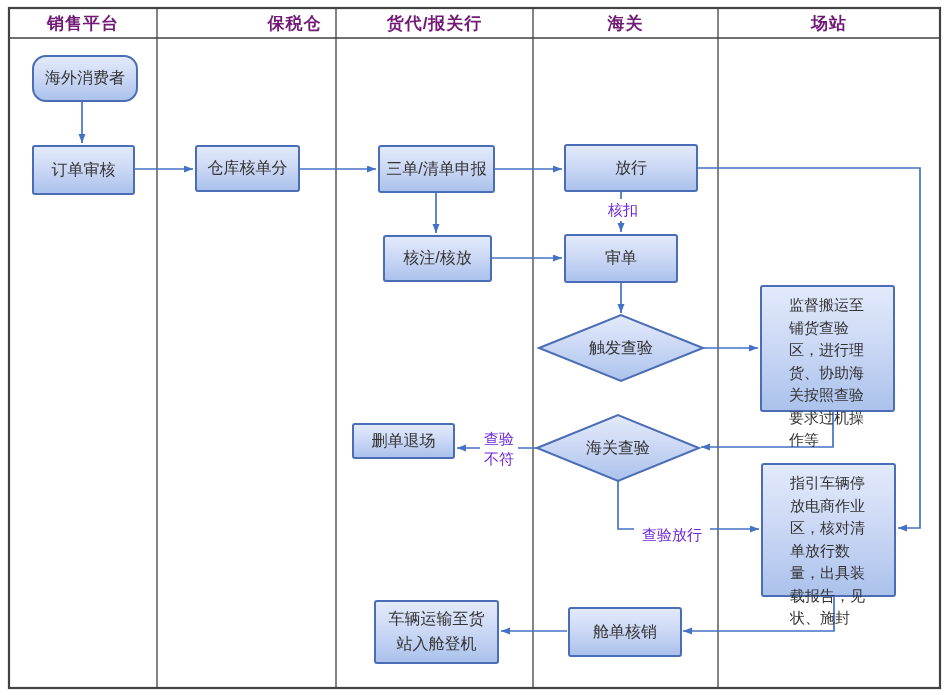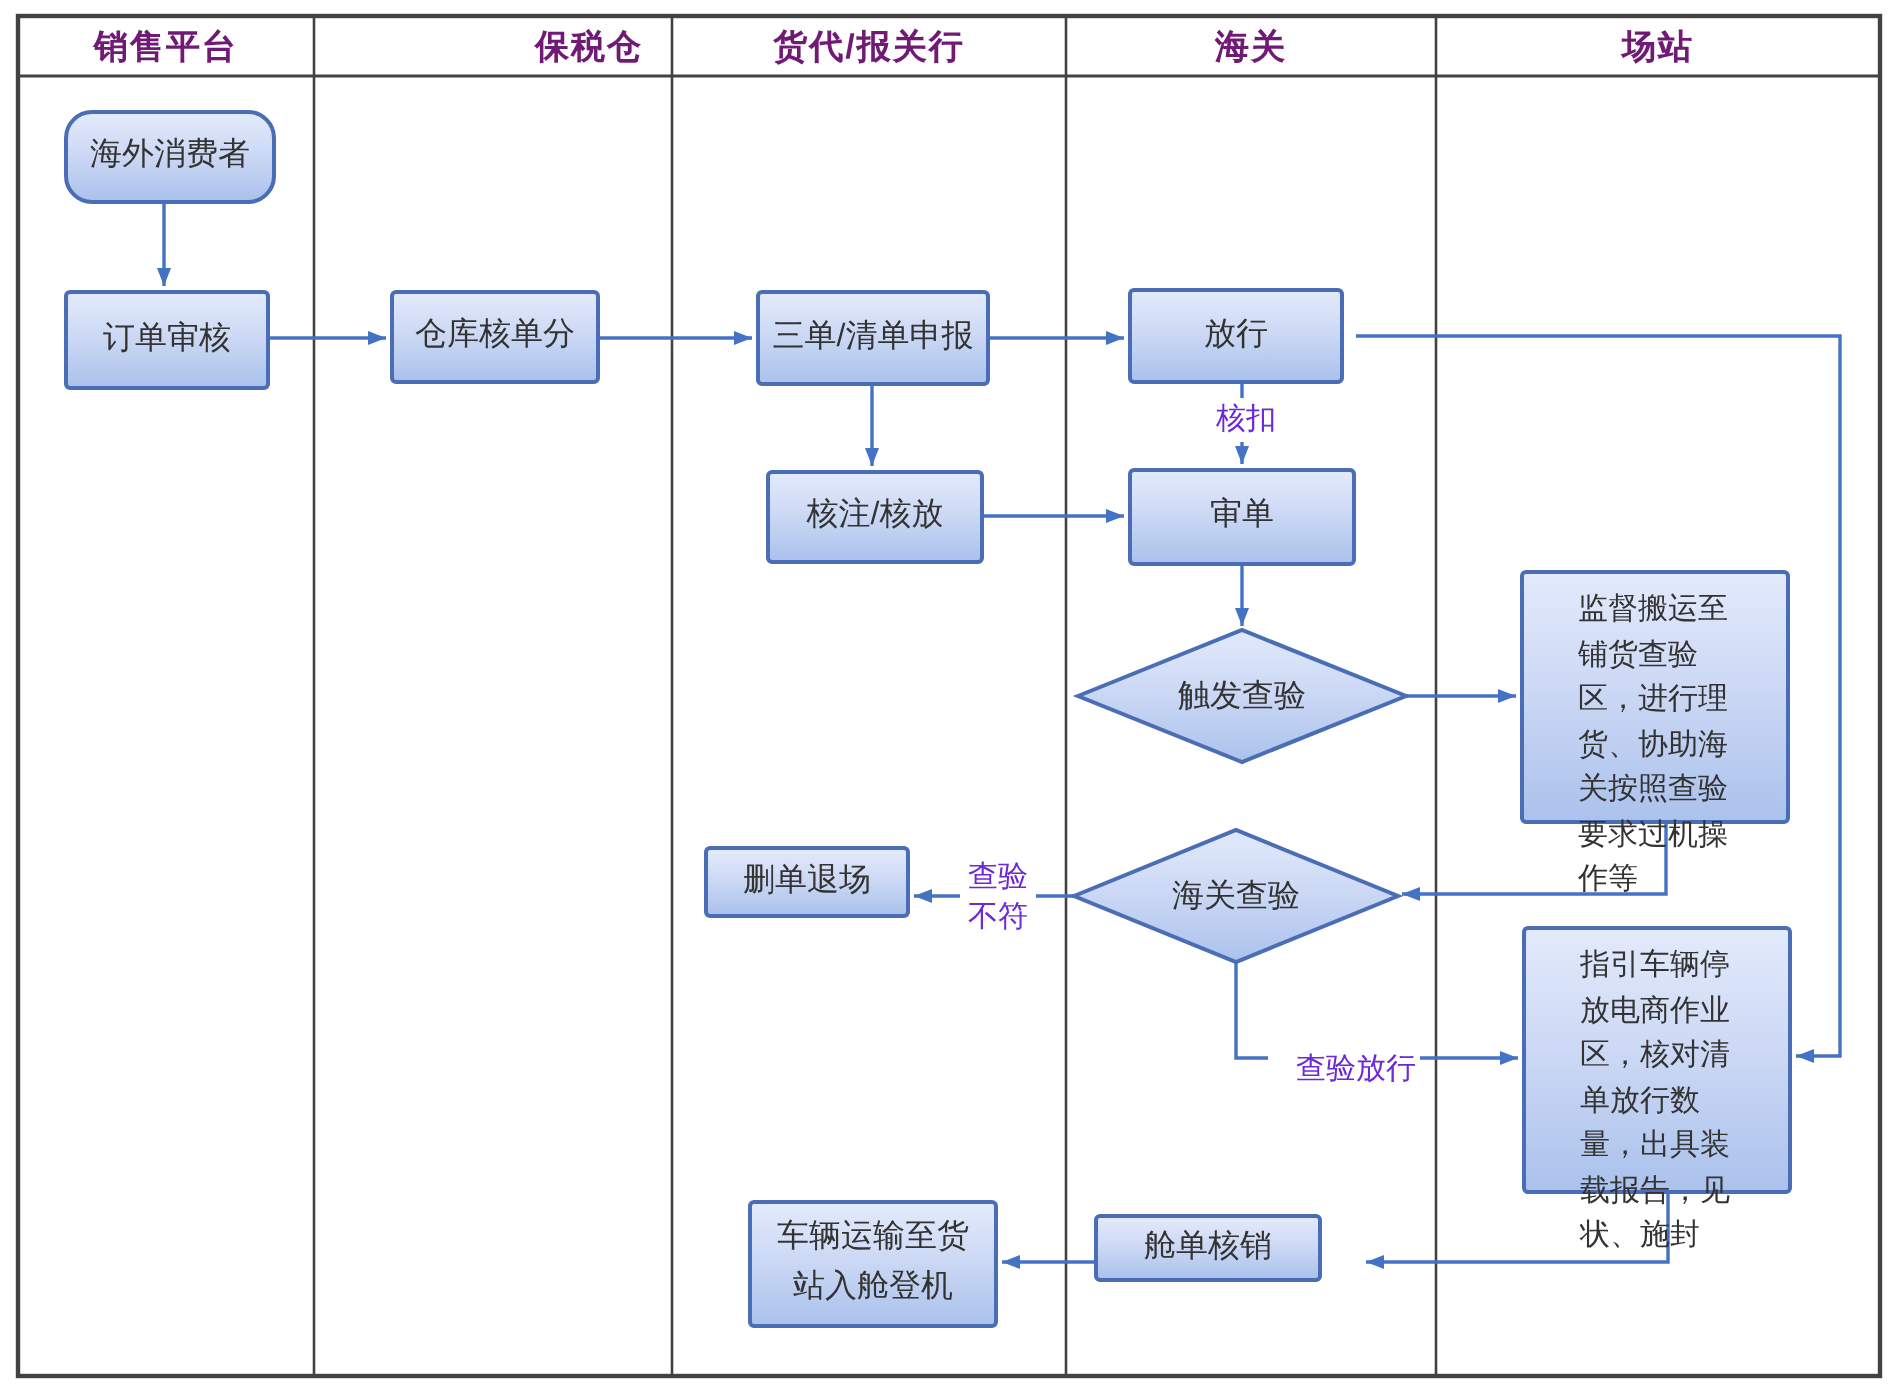--- a/index.html
+++ b/index.html
@@ -85,7 +85,7 @@
 
   <div class="node" style="left:383px;top:235px;width:109px;height:47px;">核注/核放</div>
 
-  <div class="node" style="left:564px;top:144px;width:108px;height:48px;">放行</div>
+  <div class="node" style="left:564px;top:144px;width:134px;height:48px;">放行</div>
 
   <div class="node" style="left:564px;top:234px;width:114px;height:49px;">审单</div>
 

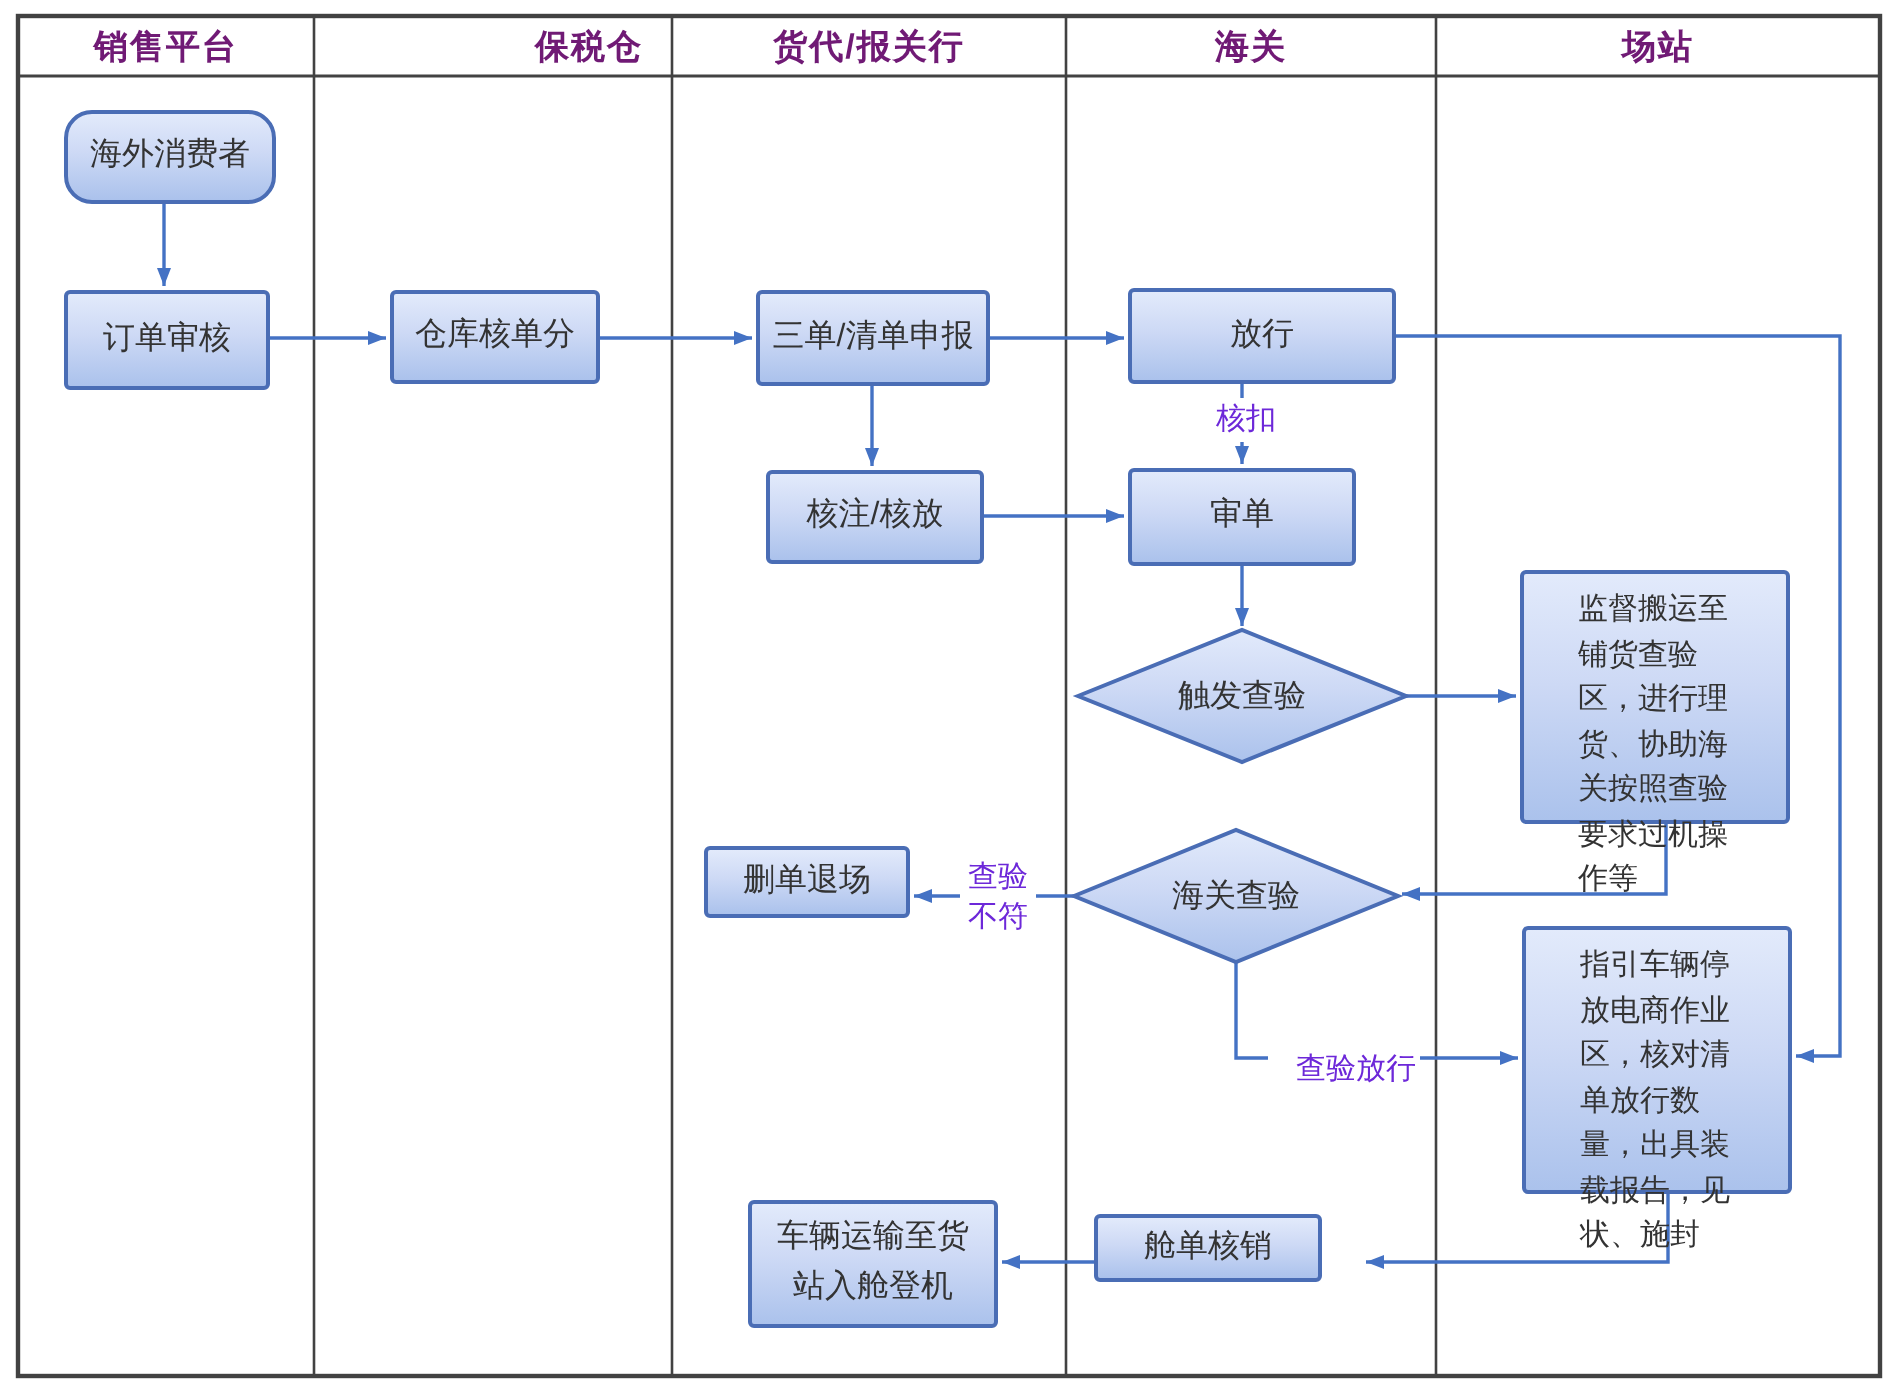--- a/index.html
+++ b/index.html
@@ -107,7 +107,7 @@
 
   <div class="edge-label" style="left:480px;top:428px;width:34px;">查验不符</div>
 
-  <div class="edge-label" style="left:634px;top:524px;width:72px;text-align:right;">查验放行</div>
+  <div class="edge-label" style="left:634px;top:524px;width:72px;">查验放行</div>
 
 </div>
 

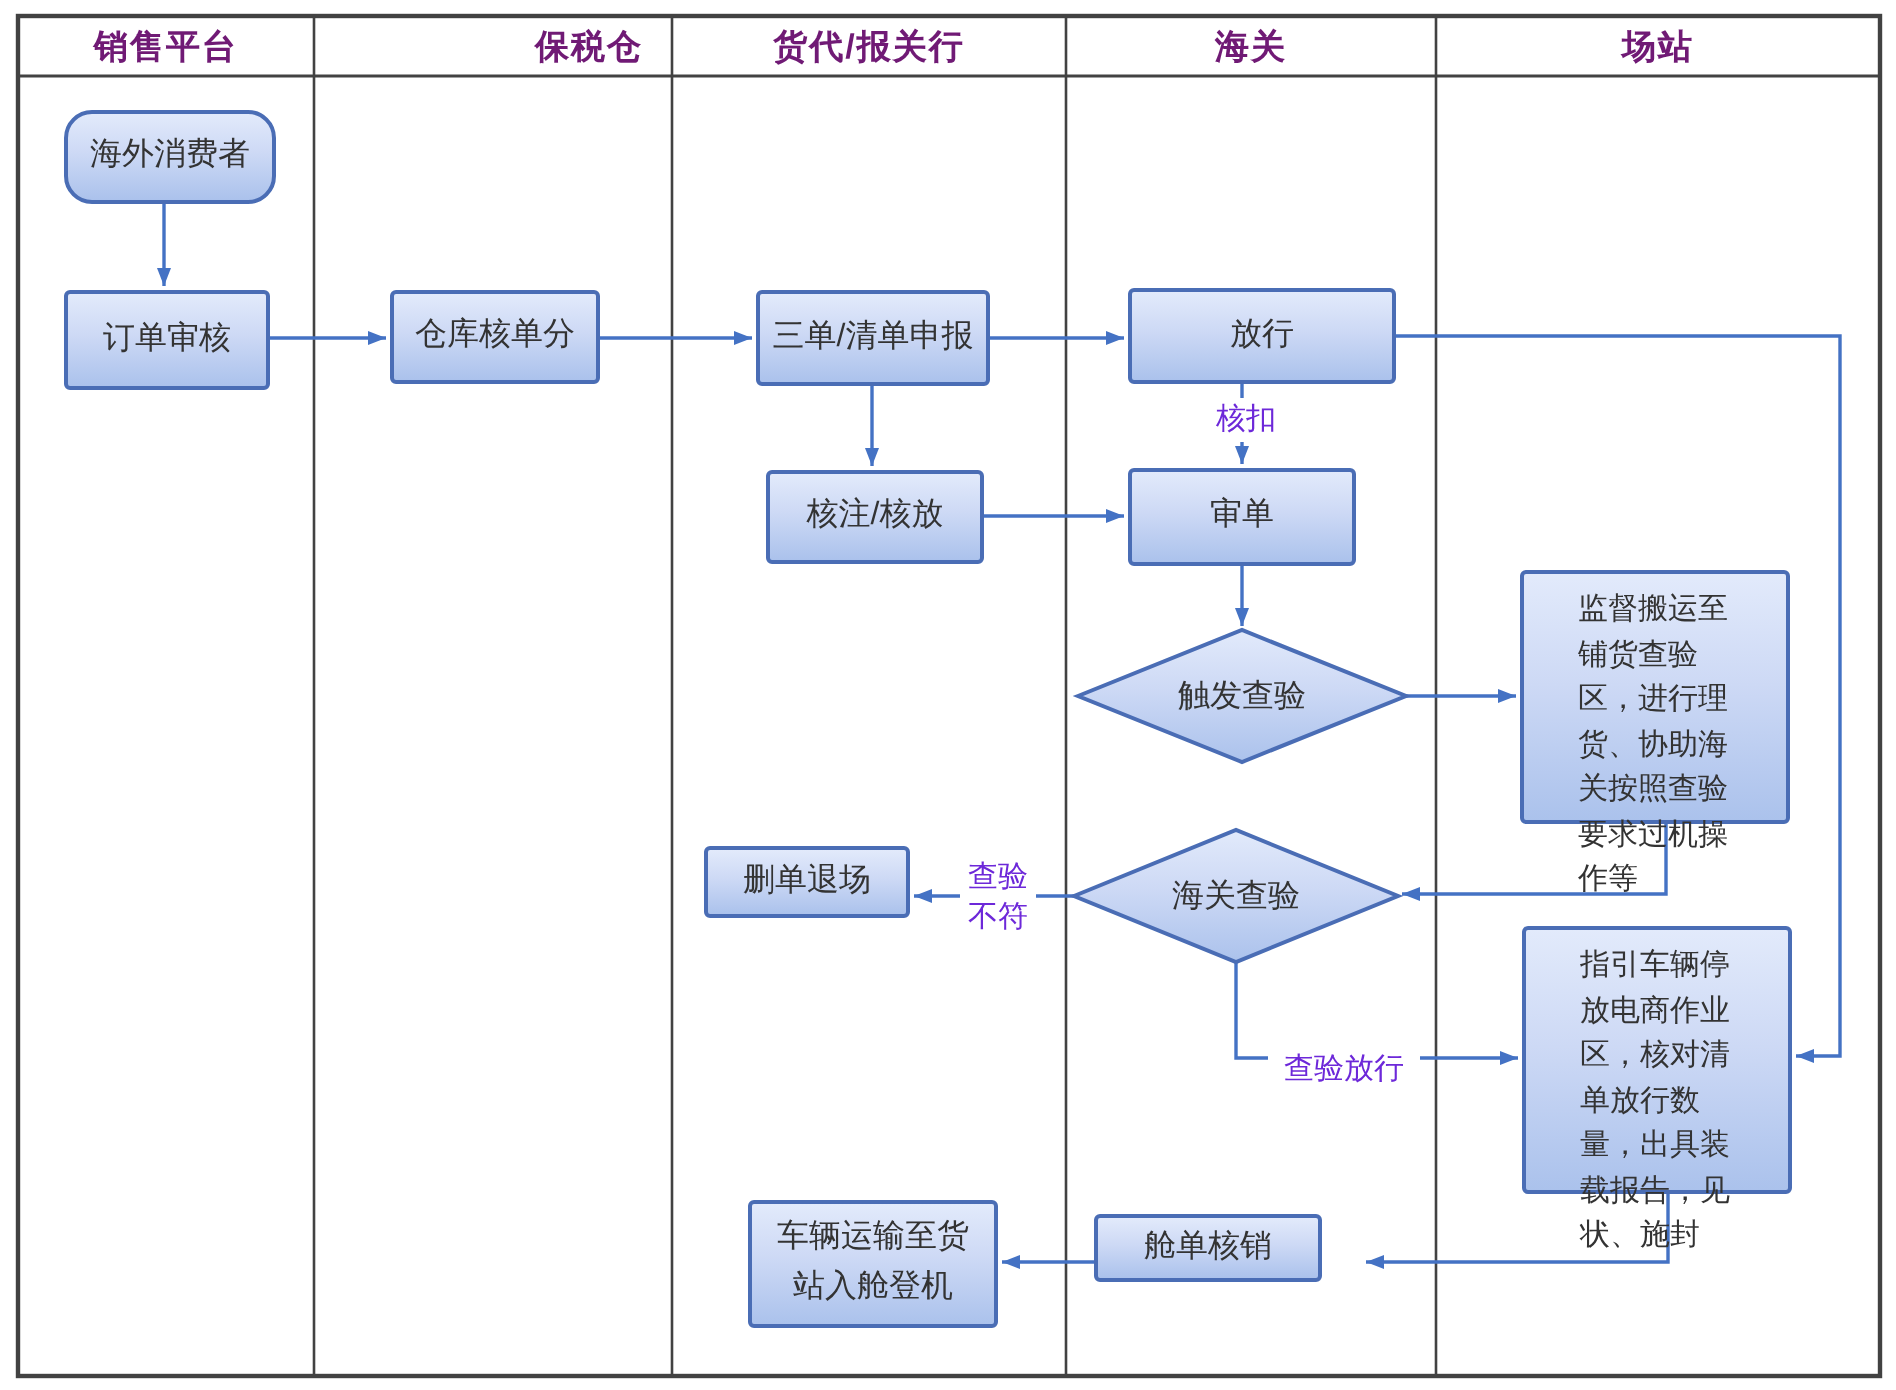--- a/index.html
+++ b/index.html
@@ -101,7 +101,7 @@
 
   <div class="node twoline" style="left:374px;top:600px;width:125px;height:64px;">车辆运输至货站入舱登机</div>
 
-  <div class="node" style="left:547px;top:607px;width:114px;height:34px;">舱单核销</div>
+  <div class="node" style="left:568px;top:607px;width:114px;height:50px;">舱单核销</div>
 
   <div class="edge-label" style="left:598px;top:199px;width:46px;">核扣</div>
 

